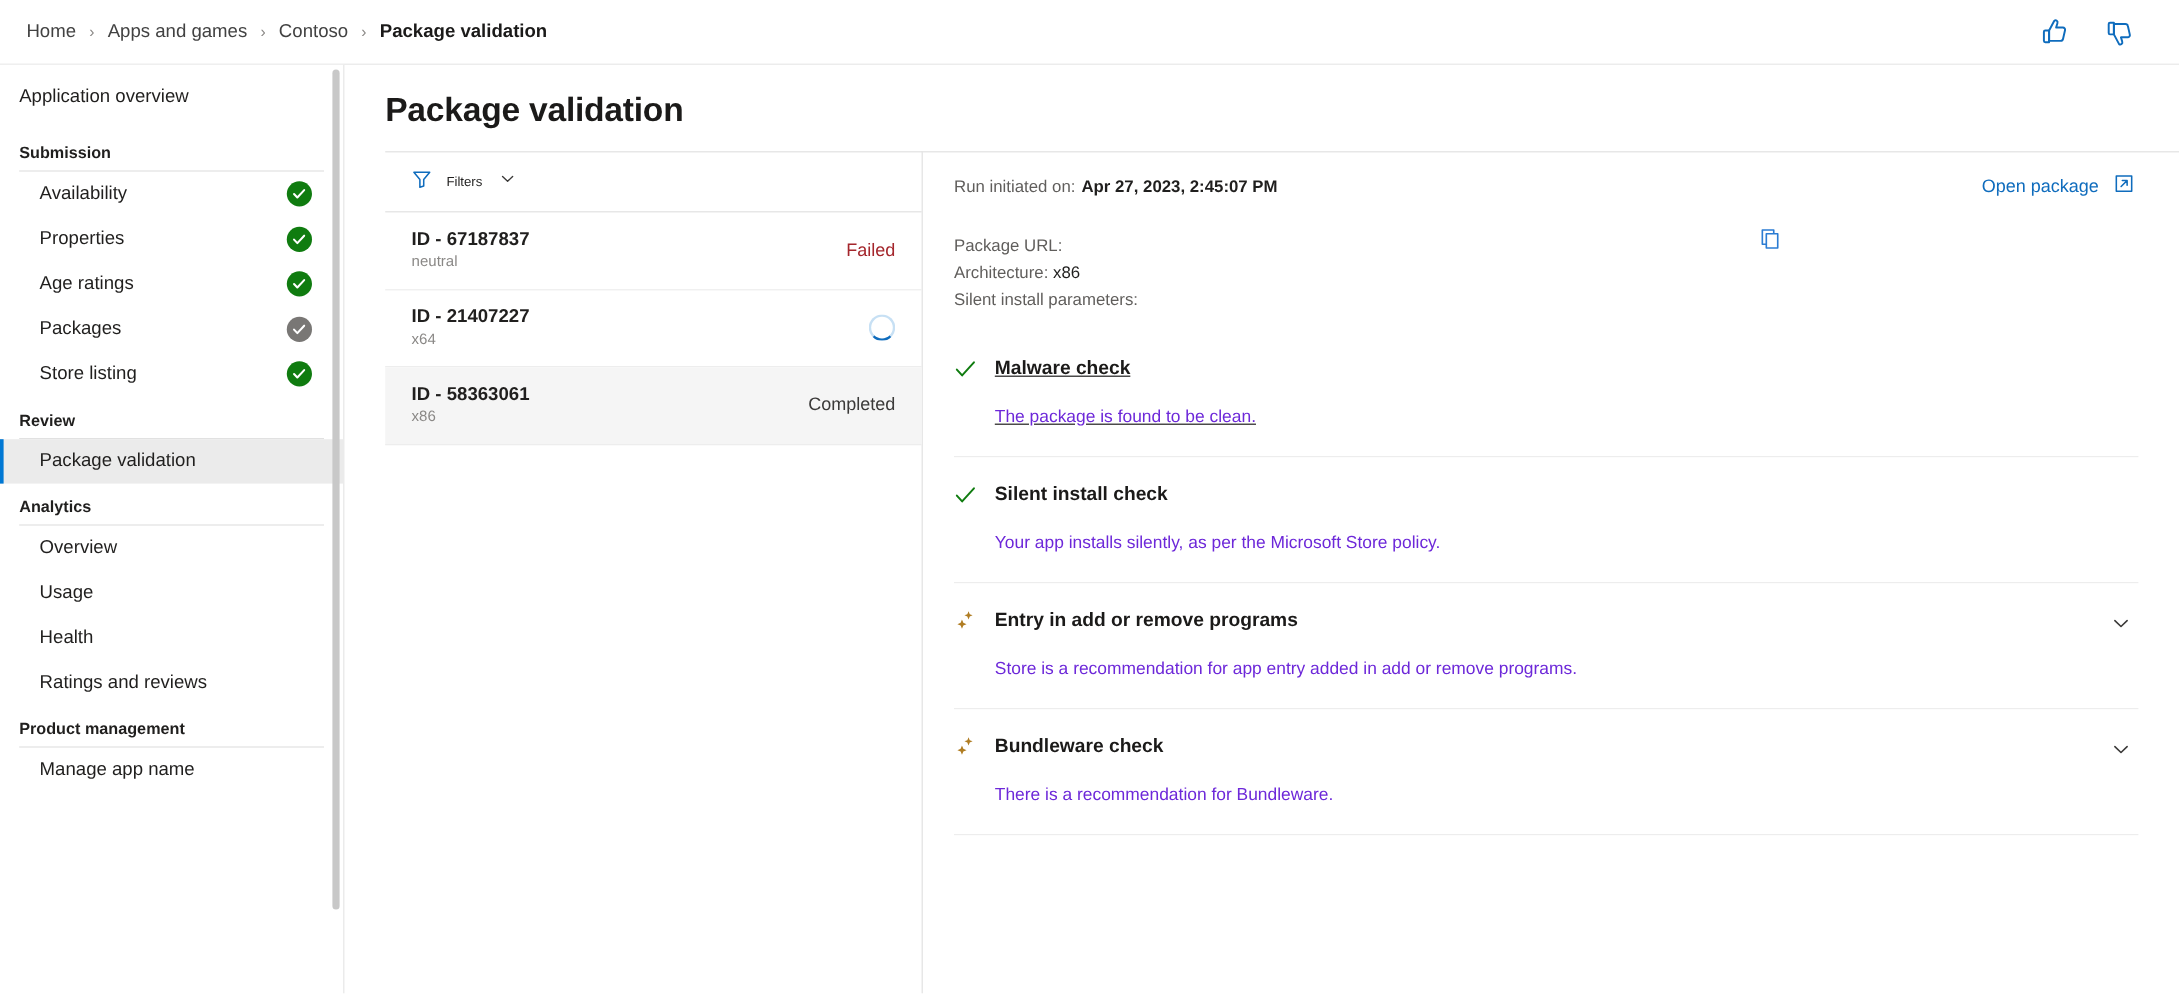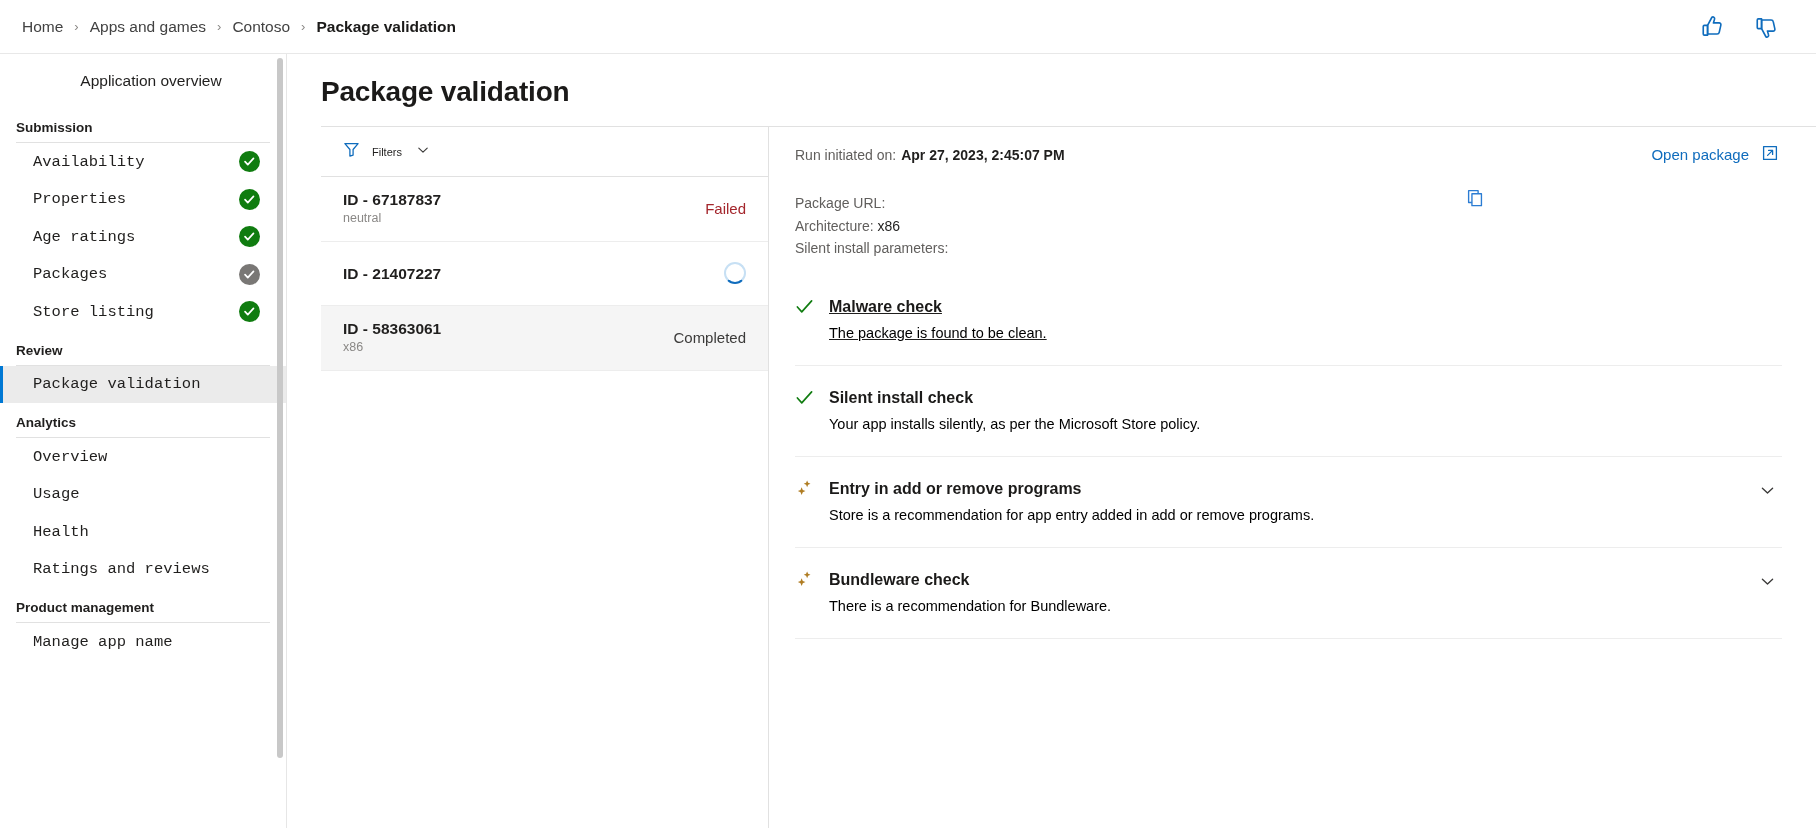--- a/index.html
+++ b/index.html
@@ -51,7 +51,6 @@
     font-size: 15.5px; color: #201f1e;
     padding: 18px 0 18px 16px;
     cursor: pointer;
-    text-align: center;
   }
   .nav-group-title {
     font-size: 13.5px; font-weight: 700; color: #201f1e;

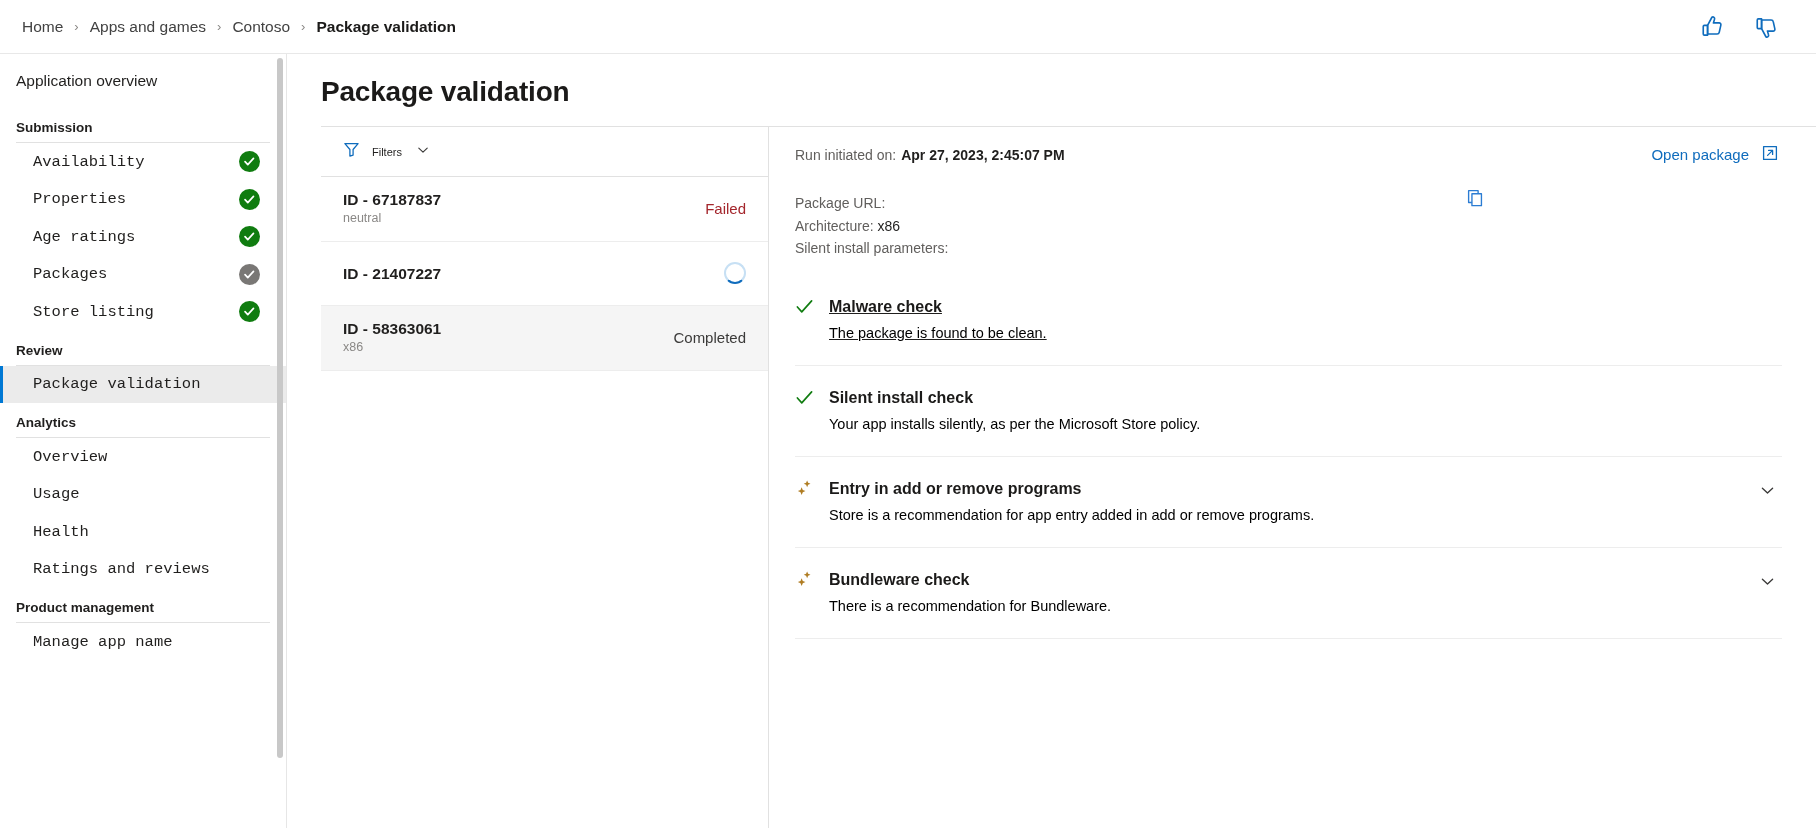--- a/index.html
+++ b/index.html
@@ -64,7 +64,7 @@
     font-size: 15.5px; color: #201f1e;
     cursor: pointer; position: relative;
   }
-  .nav-item .nav-label { flex: 1; font-family: Liberation Mono, monospace; }
+  .nav-item .nav-label { flex: 1; }
   .nav-item.active {
     background: #ebebeb; font-weight: 400;
   }

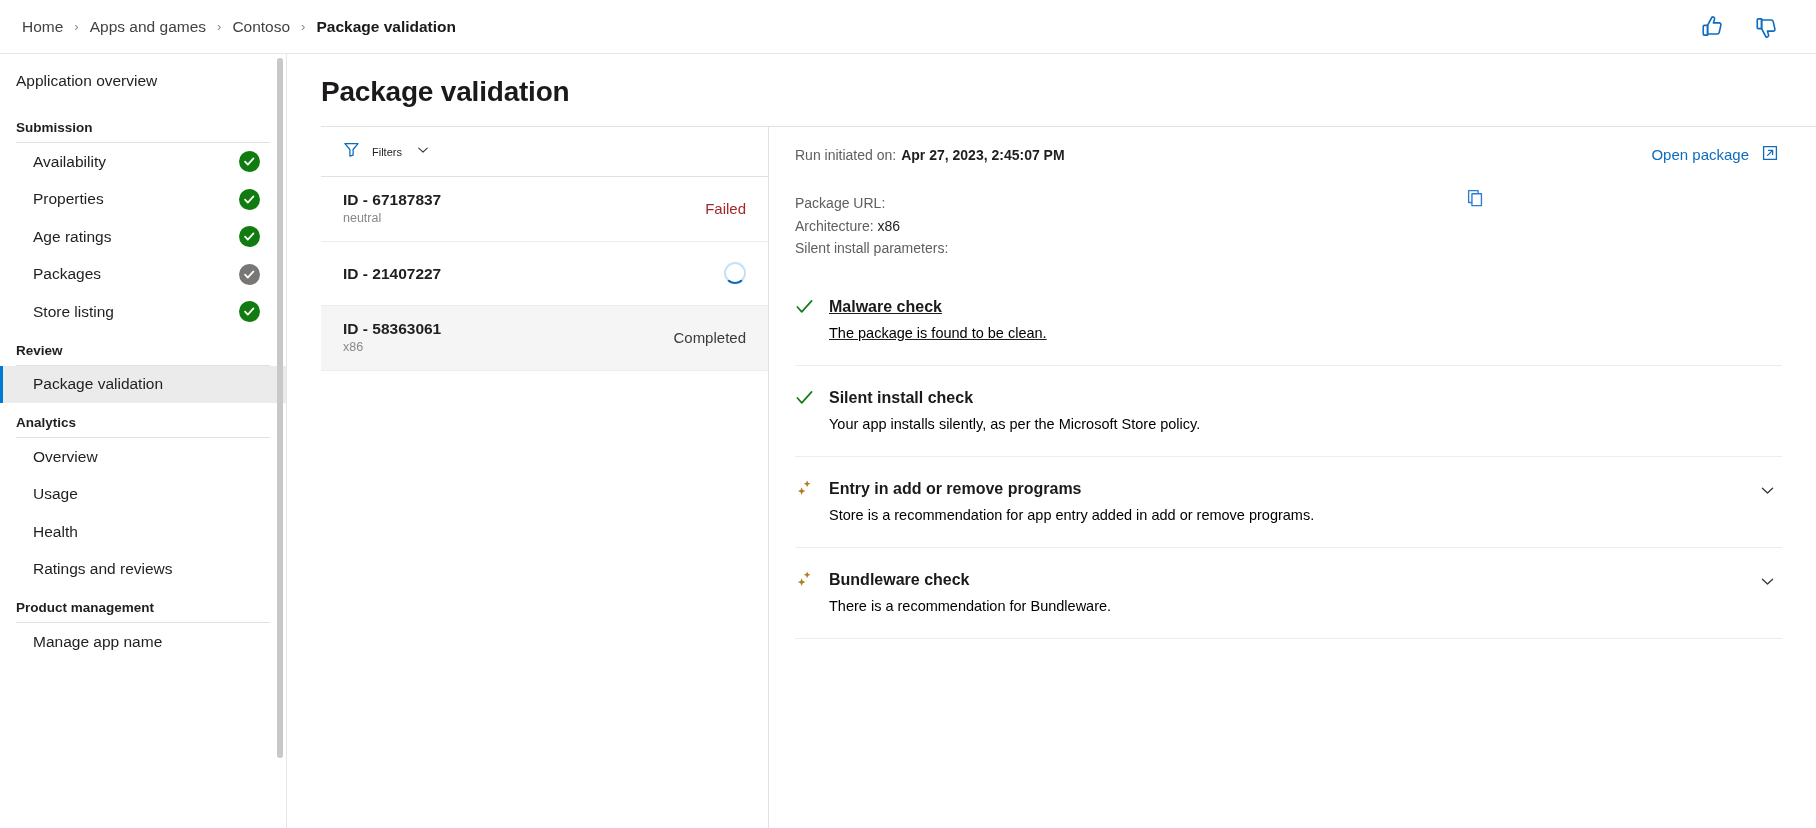--- a/index.html
+++ b/index.html
@@ -318,6 +318,7 @@
         <div class="pkg-row">
           <div class="pkg-main">
             <div class="pkg-id">ID - 21407227</div>
+            <div class="pkg-arch">x64</div>
           </div>
           <div class="spinner"></div>
         </div>

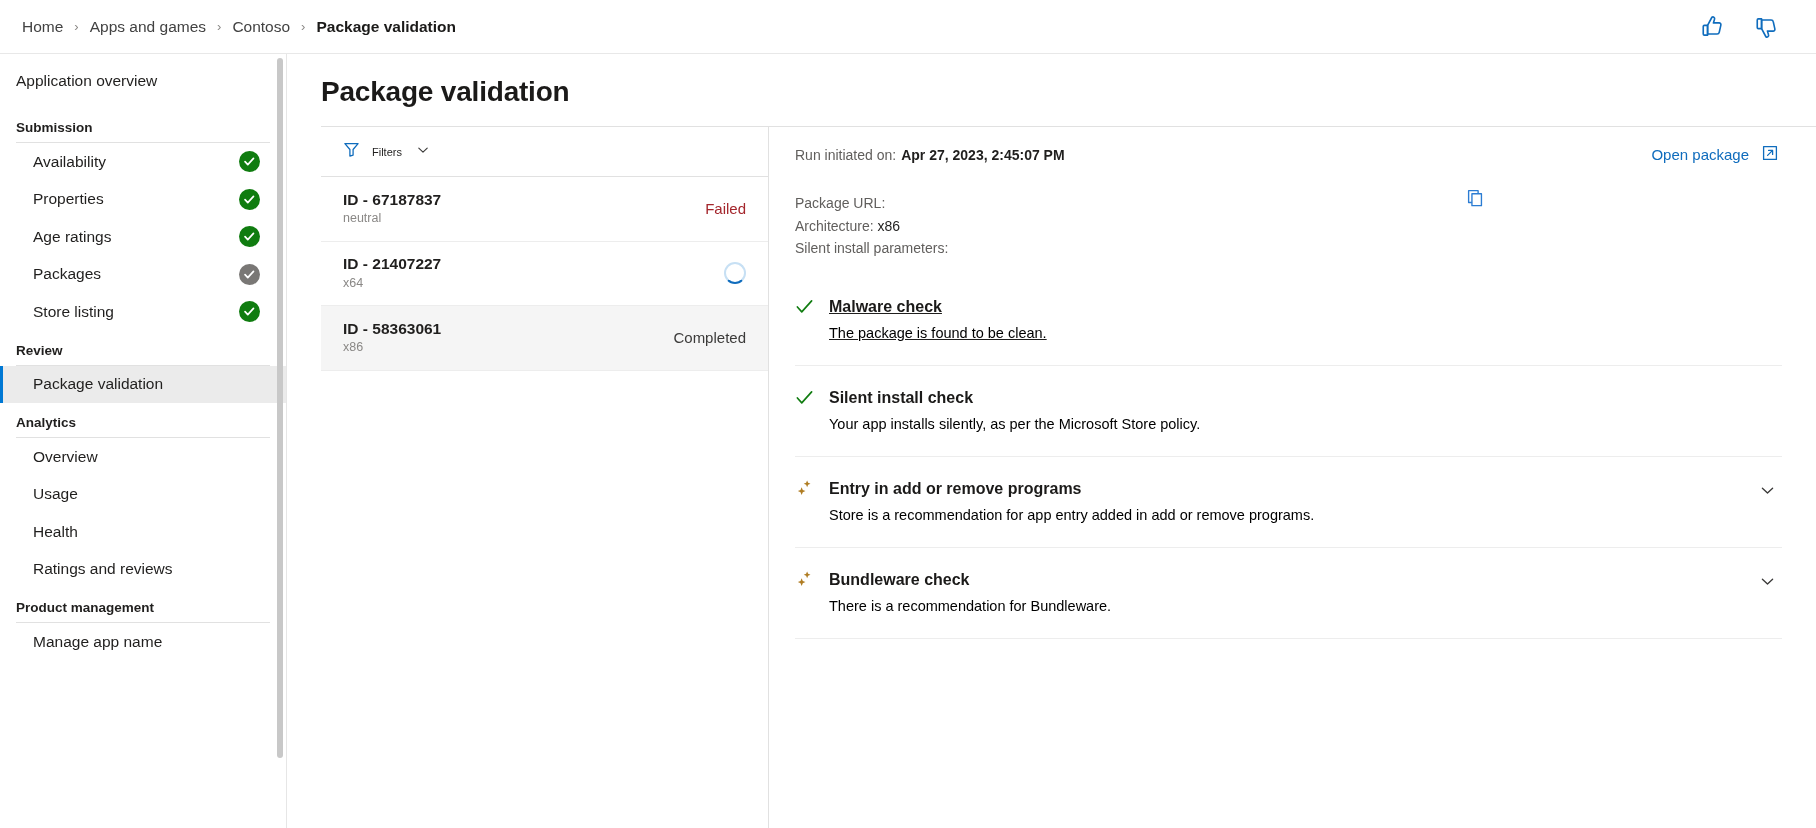--- a/index.html
+++ b/index.html
@@ -171,7 +171,7 @@
   .check-icon { width: 34px; flex: 0 0 34px; padding-top: 1px; }
   .check-body { flex: 1; min-width: 0; }
   .check-title { font-size: 16px; font-weight: 700; color: #1b1a19; line-height: 21px; }
-  .check-desc { font-size: 14.5px; color: #000000; margin-top: 7px; line-height: 19px; }
+  .check-desc { font-size: 14.5px; color: #6d28d9; margin-top: 21px; line-height: 19px; }
   .check-expand { flex: 0 0 auto; padding-top: 4px; cursor: pointer; }
 </style>
 </head>

